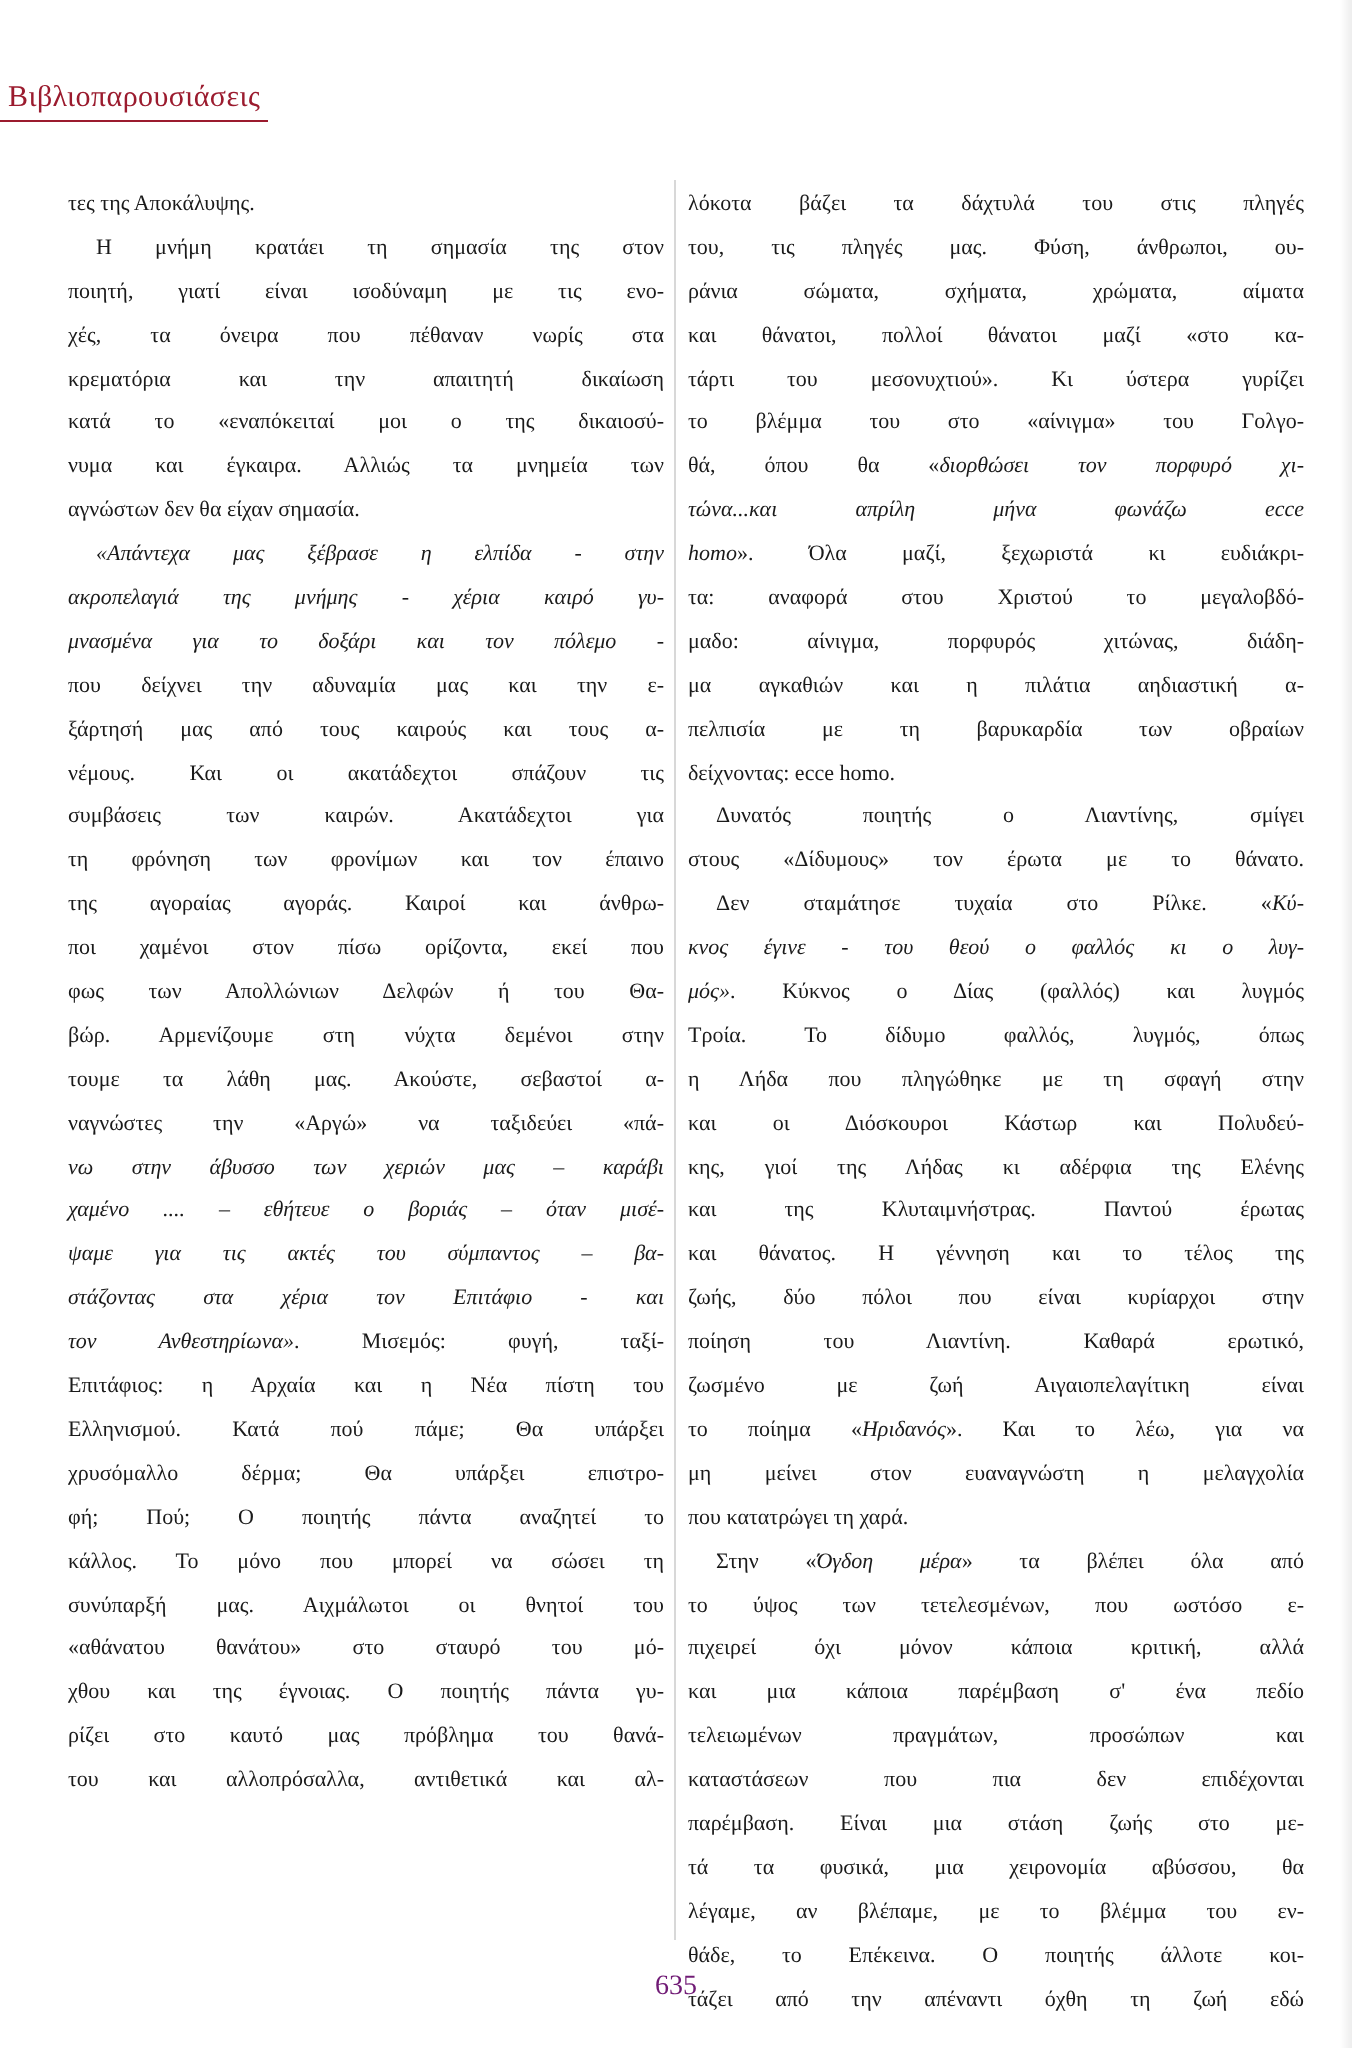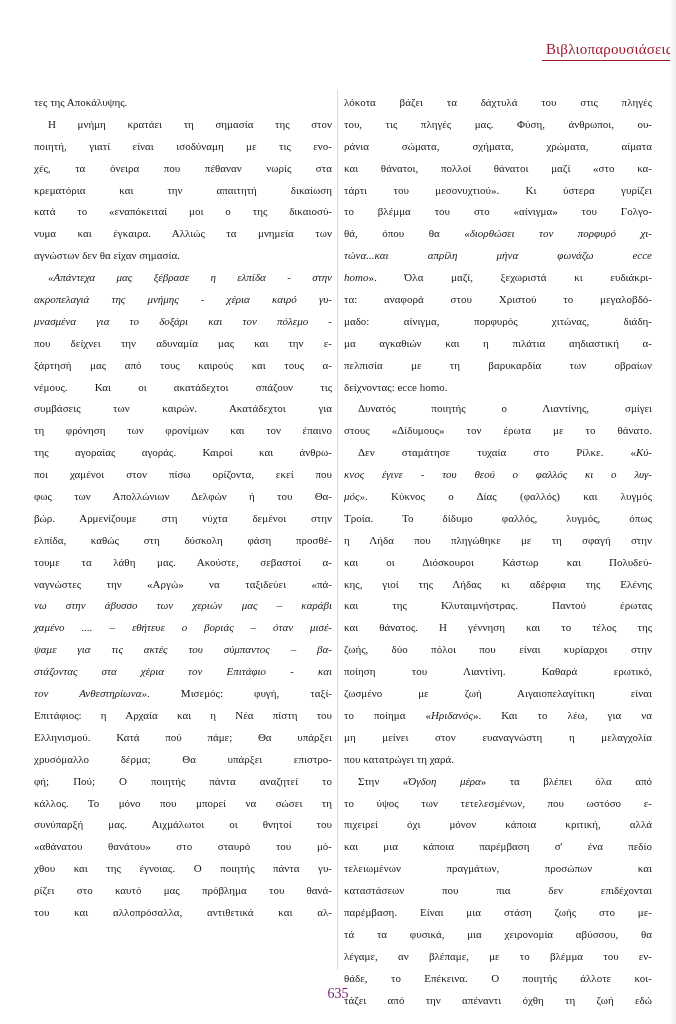--- a/index.html
+++ b/index.html
@@ -5,7 +5,7 @@
   html, body { margin: 0; padding: 0; background: #ffffff; }
   body { width: 676px; height: 1024px; position: relative; overflow: hidden;
          font-family: "Liberation Serif", "DejaVu Serif", serif; color: #1a1a1a; }
-  .header { position: absolute; top: 40px; left: 0; width: 676px; text-align: right; }
+  .header { position: absolute; top: 40px; left: 0; width: 676px; text-align: left; }
   .header-title { display: inline-block; font-size: 15px; color: #9b1b2e;
                   border-bottom: 1.5px solid #9b1b2e; padding: 0 4px 2px 4px; letter-spacing: 0.2px; }
   .col { position: absolute; top: 92px; font-size: 11px; line-height: 21.9px; text-align: justify; }

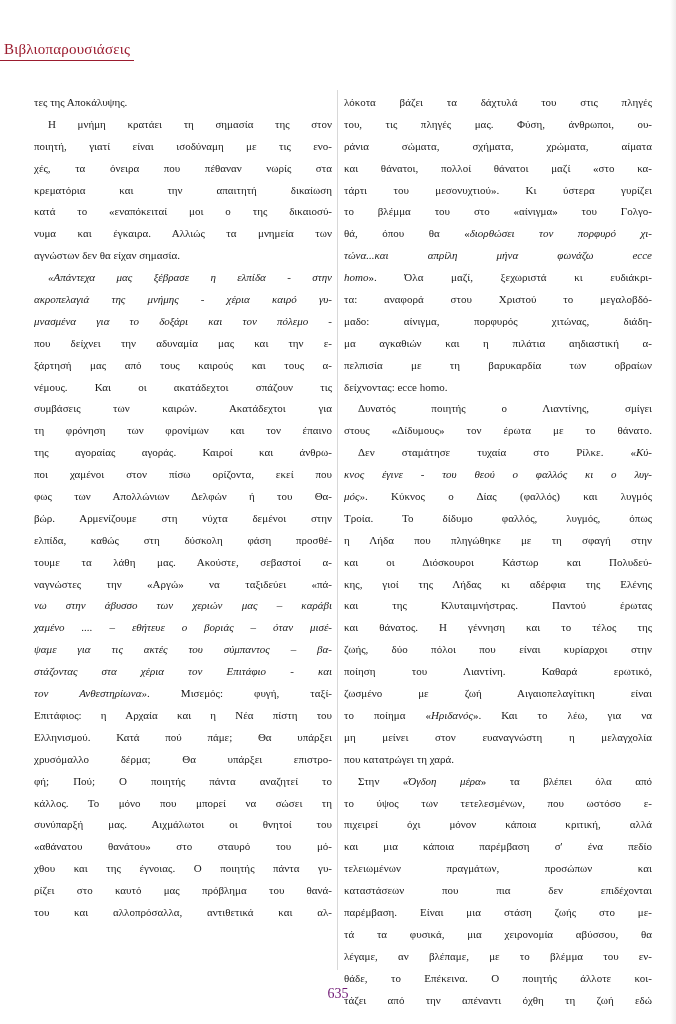--- a/index.html
+++ b/index.html
@@ -49,7 +49,6 @@
     <span class="line ">ποι χαμένοι στον πίσω ορίζοντα, εκεί που</span>
     <span class="line ">φως των Απολλώνιων Δελφών ή του Θα-</span>
     <span class="line ">βώρ. Αρμενίζουμε στη νύχτα δεμένοι στην</span>
-    <span class="line ">ελπίδα, καθώς στη δύσκολη φάση προσθέ-</span>
     <span class="line ">τουμε τα λάθη μας. Ακούστε, σεβαστοί α-</span>
     <span class="line ">ναγνώστες την «Αργώ» να ταξιδεύει «πά-</span>
     <span class="line "><i>νω στην άβυσσο των χεριών μας – καράβι</i></span>

